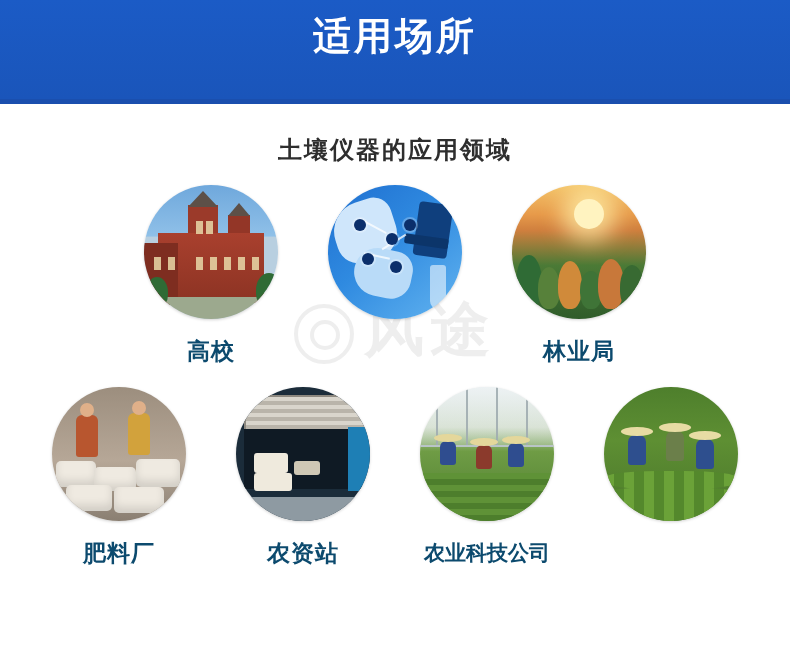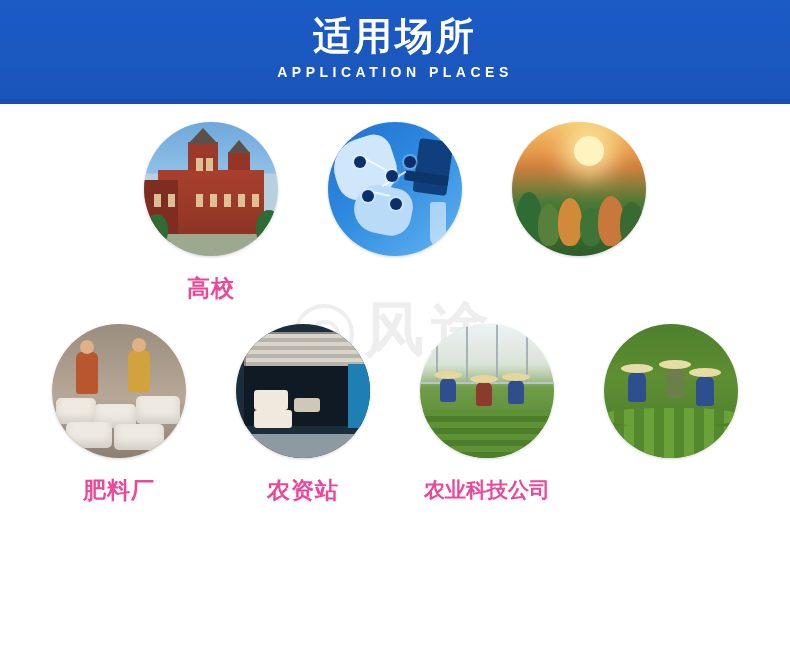--- a/index.html
+++ b/index.html
@@ -315,7 +315,6 @@
 
   <div class="banner">
     <div class="banner-title">适用场所</div>
-    <div class="banner-sub">APPLICATION PLACES</div>
   </div>
 
 

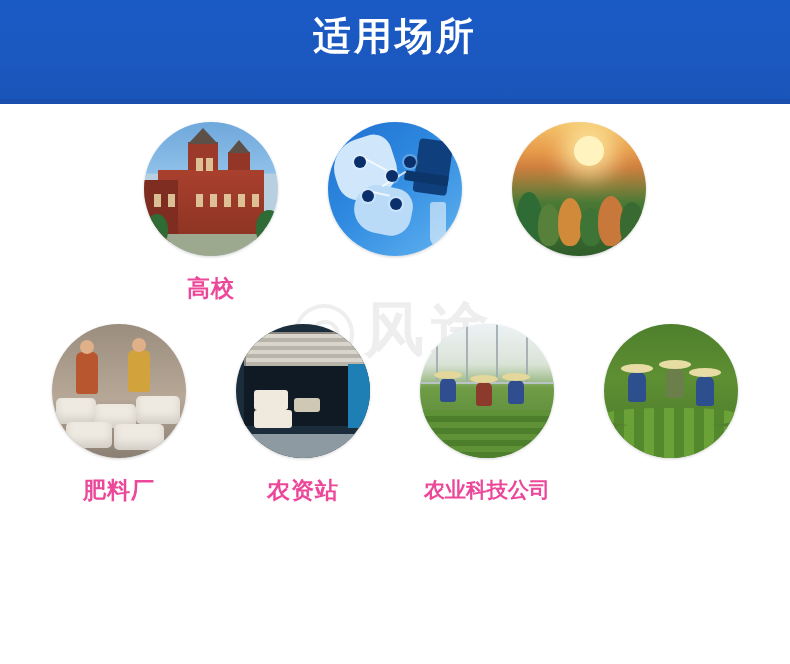--- a/index.html
+++ b/index.html
@@ -317,6 +317,7 @@
     <div class="banner-title">适用场所</div>
   </div>
 
+  <div class="section-title">土壤仪器的应用领域</div>
 
   <div class="watermark">
     <span class="wm-mark"></span><span>风途</span>

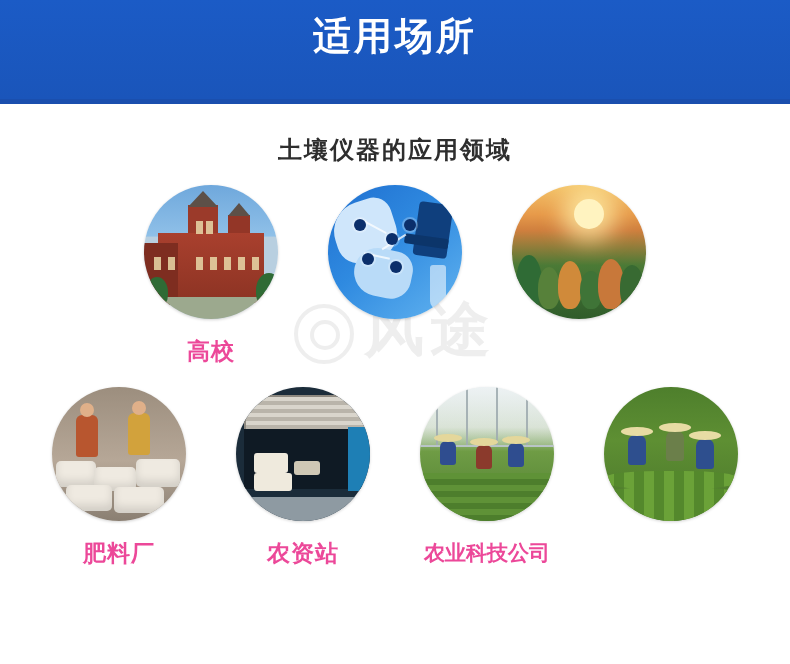--- a/index.html
+++ b/index.html
@@ -128,7 +128,7 @@
   }
   .cell-label {
     margin-top: 18px;
-    color: #ec4899;
+    color: #0c4a6e;
     font-size: 23px;
     font-weight: bold;
     letter-spacing: 1px;

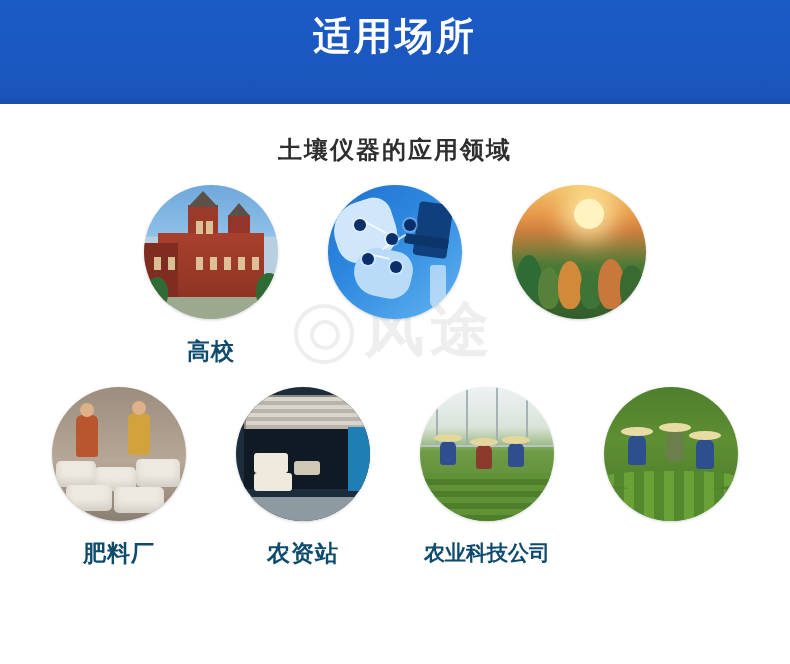--- a/index.html
+++ b/index.html
@@ -385,6 +385,7 @@
             <div class="t" style="left:108px;width:24px;height:44px;background:#386a32;"></div>
           </div>
         </div>
+        <div class="cell-label">林业局</div>
       </div>
 
     </div>

